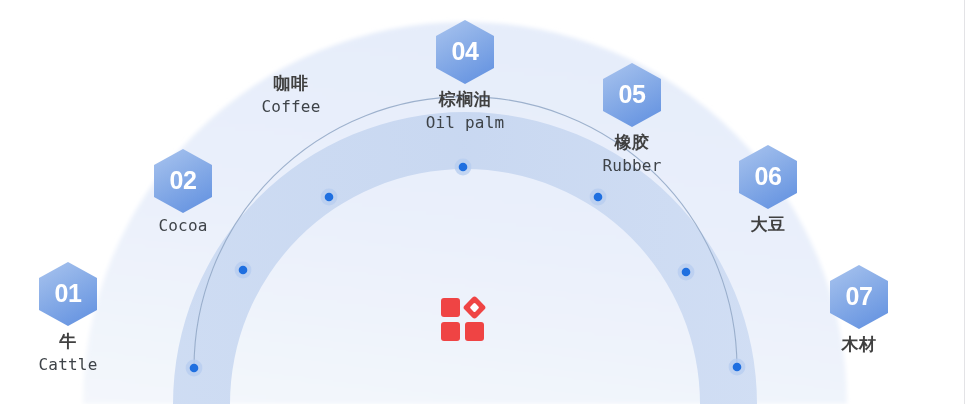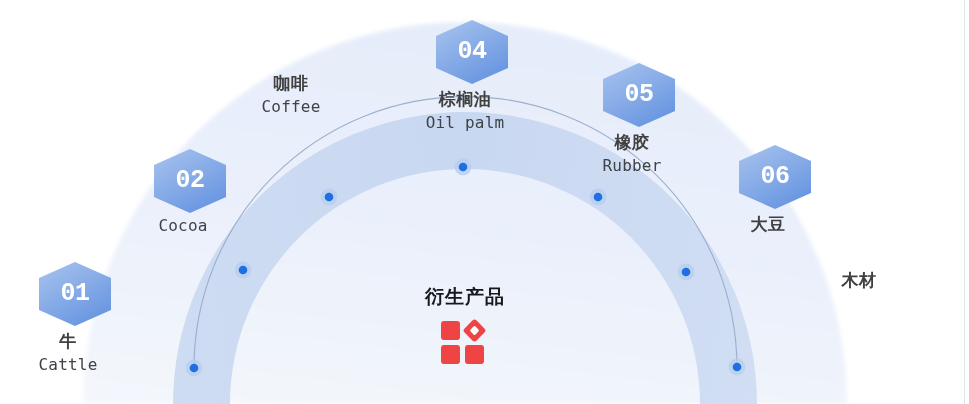--- a/index.html
+++ b/index.html
@@ -48,7 +48,7 @@
     margin: 0 auto;
   }
   .hex {
-    width: 72px;
+    width: 58px;
     height: 64px;
     background: linear-gradient(150deg, #a9c4ef 0%, #8db0e8 38%, #5f8fe0 100%);
     clip-path: polygon(50% 0%, 100% 25%, 100% 75%, 50% 100%, 0% 75%, 0% 25%);
@@ -57,7 +57,6 @@
     align-items: center;
     justify-content: center;
     filter: drop-shadow(0 3px 5px rgba(110,145,205,0.30));
-    font-family: Liberation Mono, monospace;
   }
   .hex-num {
     color: #ffffff;

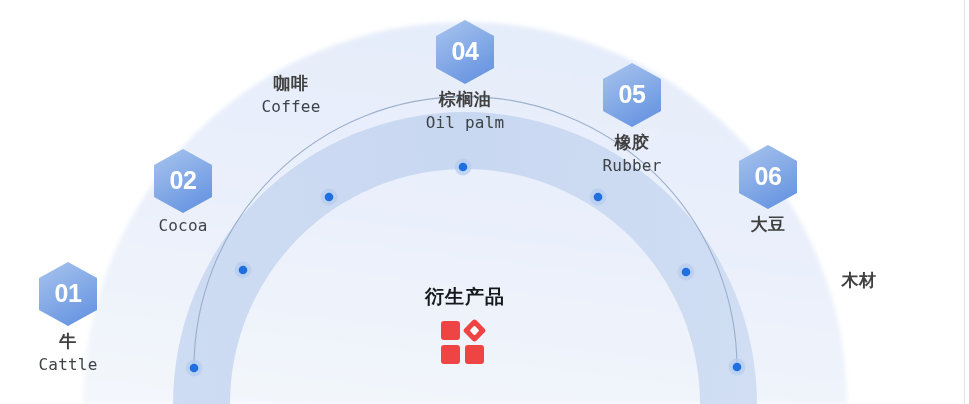--- a/index.html
+++ b/index.html
@@ -257,7 +257,6 @@
     </div>
 
   <div id="center-block">
-    <div id="center-title">衍生产品</div>
     <div id="center-icon">
       <span class="sq tl"></span>
       <span id="dia"></span>

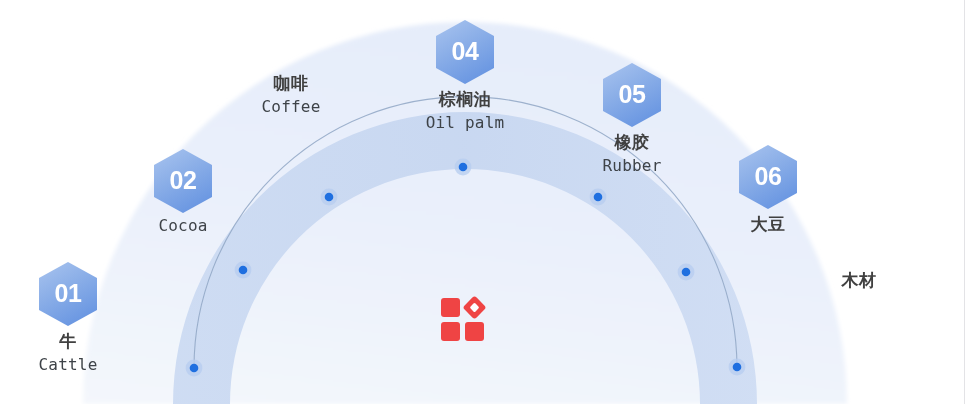--- a/index.html
+++ b/index.html
@@ -252,6 +252,11 @@
         <div class="cn">大豆</div>
       </div>
       <div class="node" style="left: 859px; top: 265px;">
+        <div class="hex-wrap">
+          <div class="hex">
+            <span class="hex-num">07</span>
+          </div>
+        </div>
         <div class="cn">木材</div>
       </div>
     </div>

